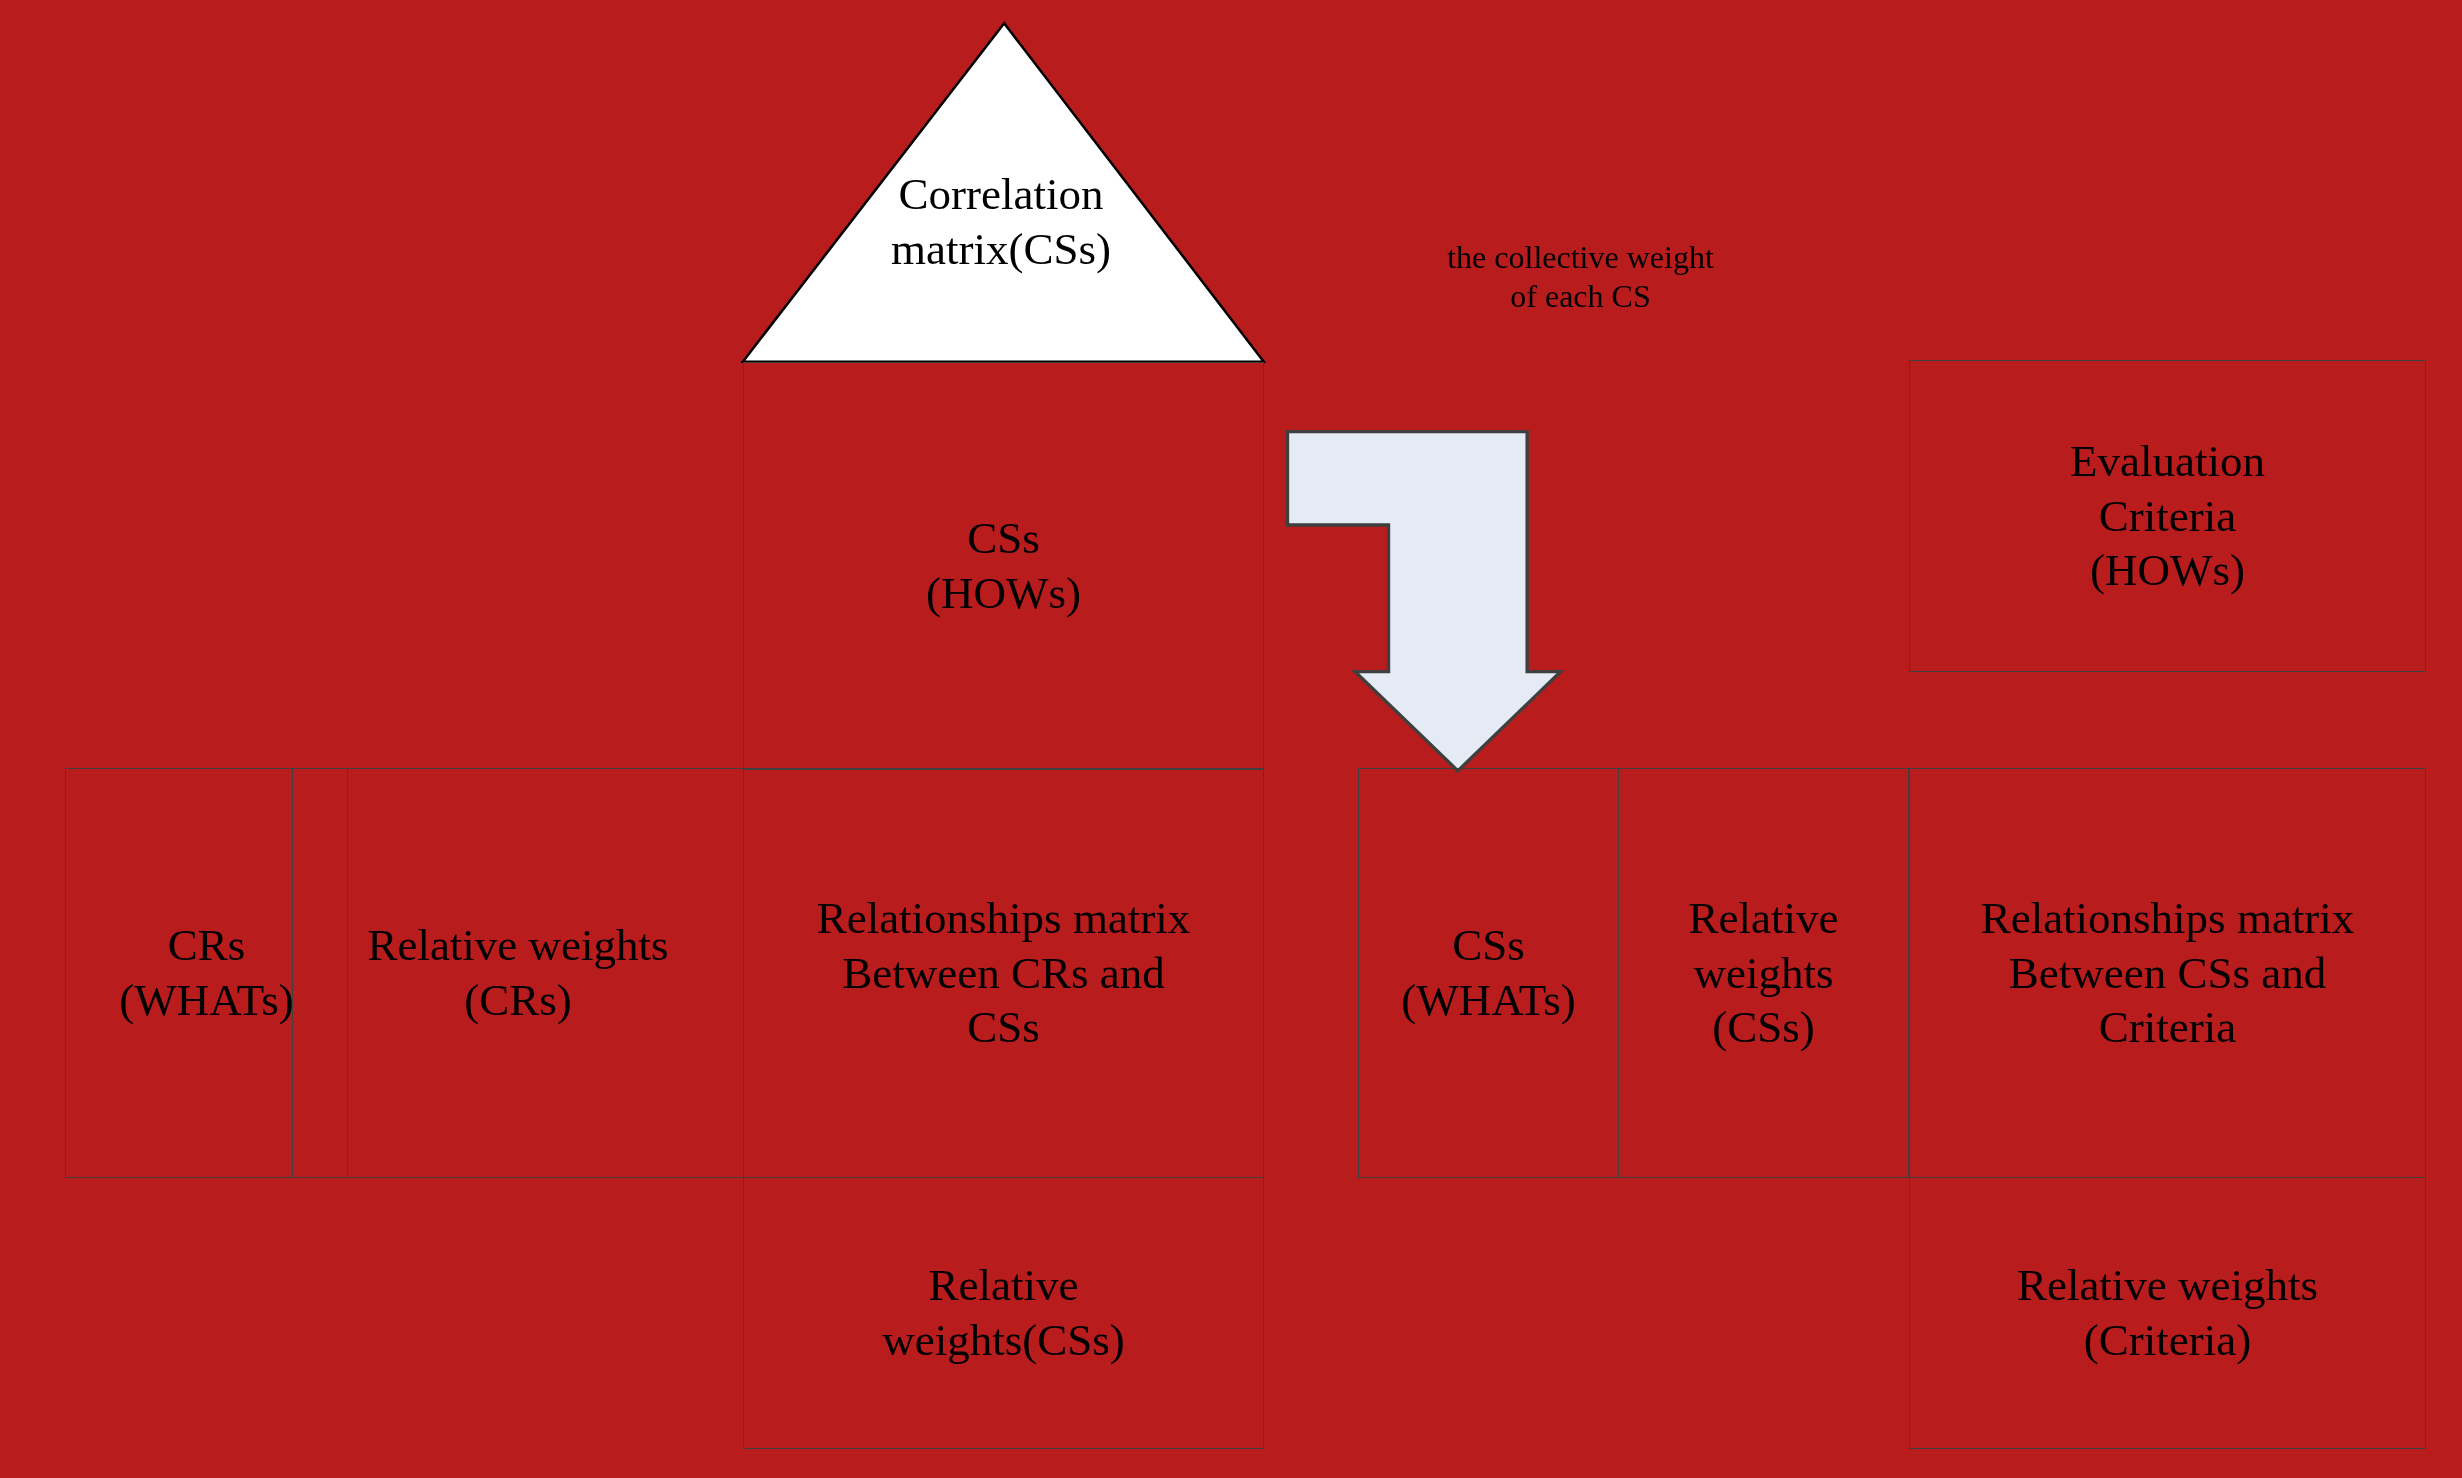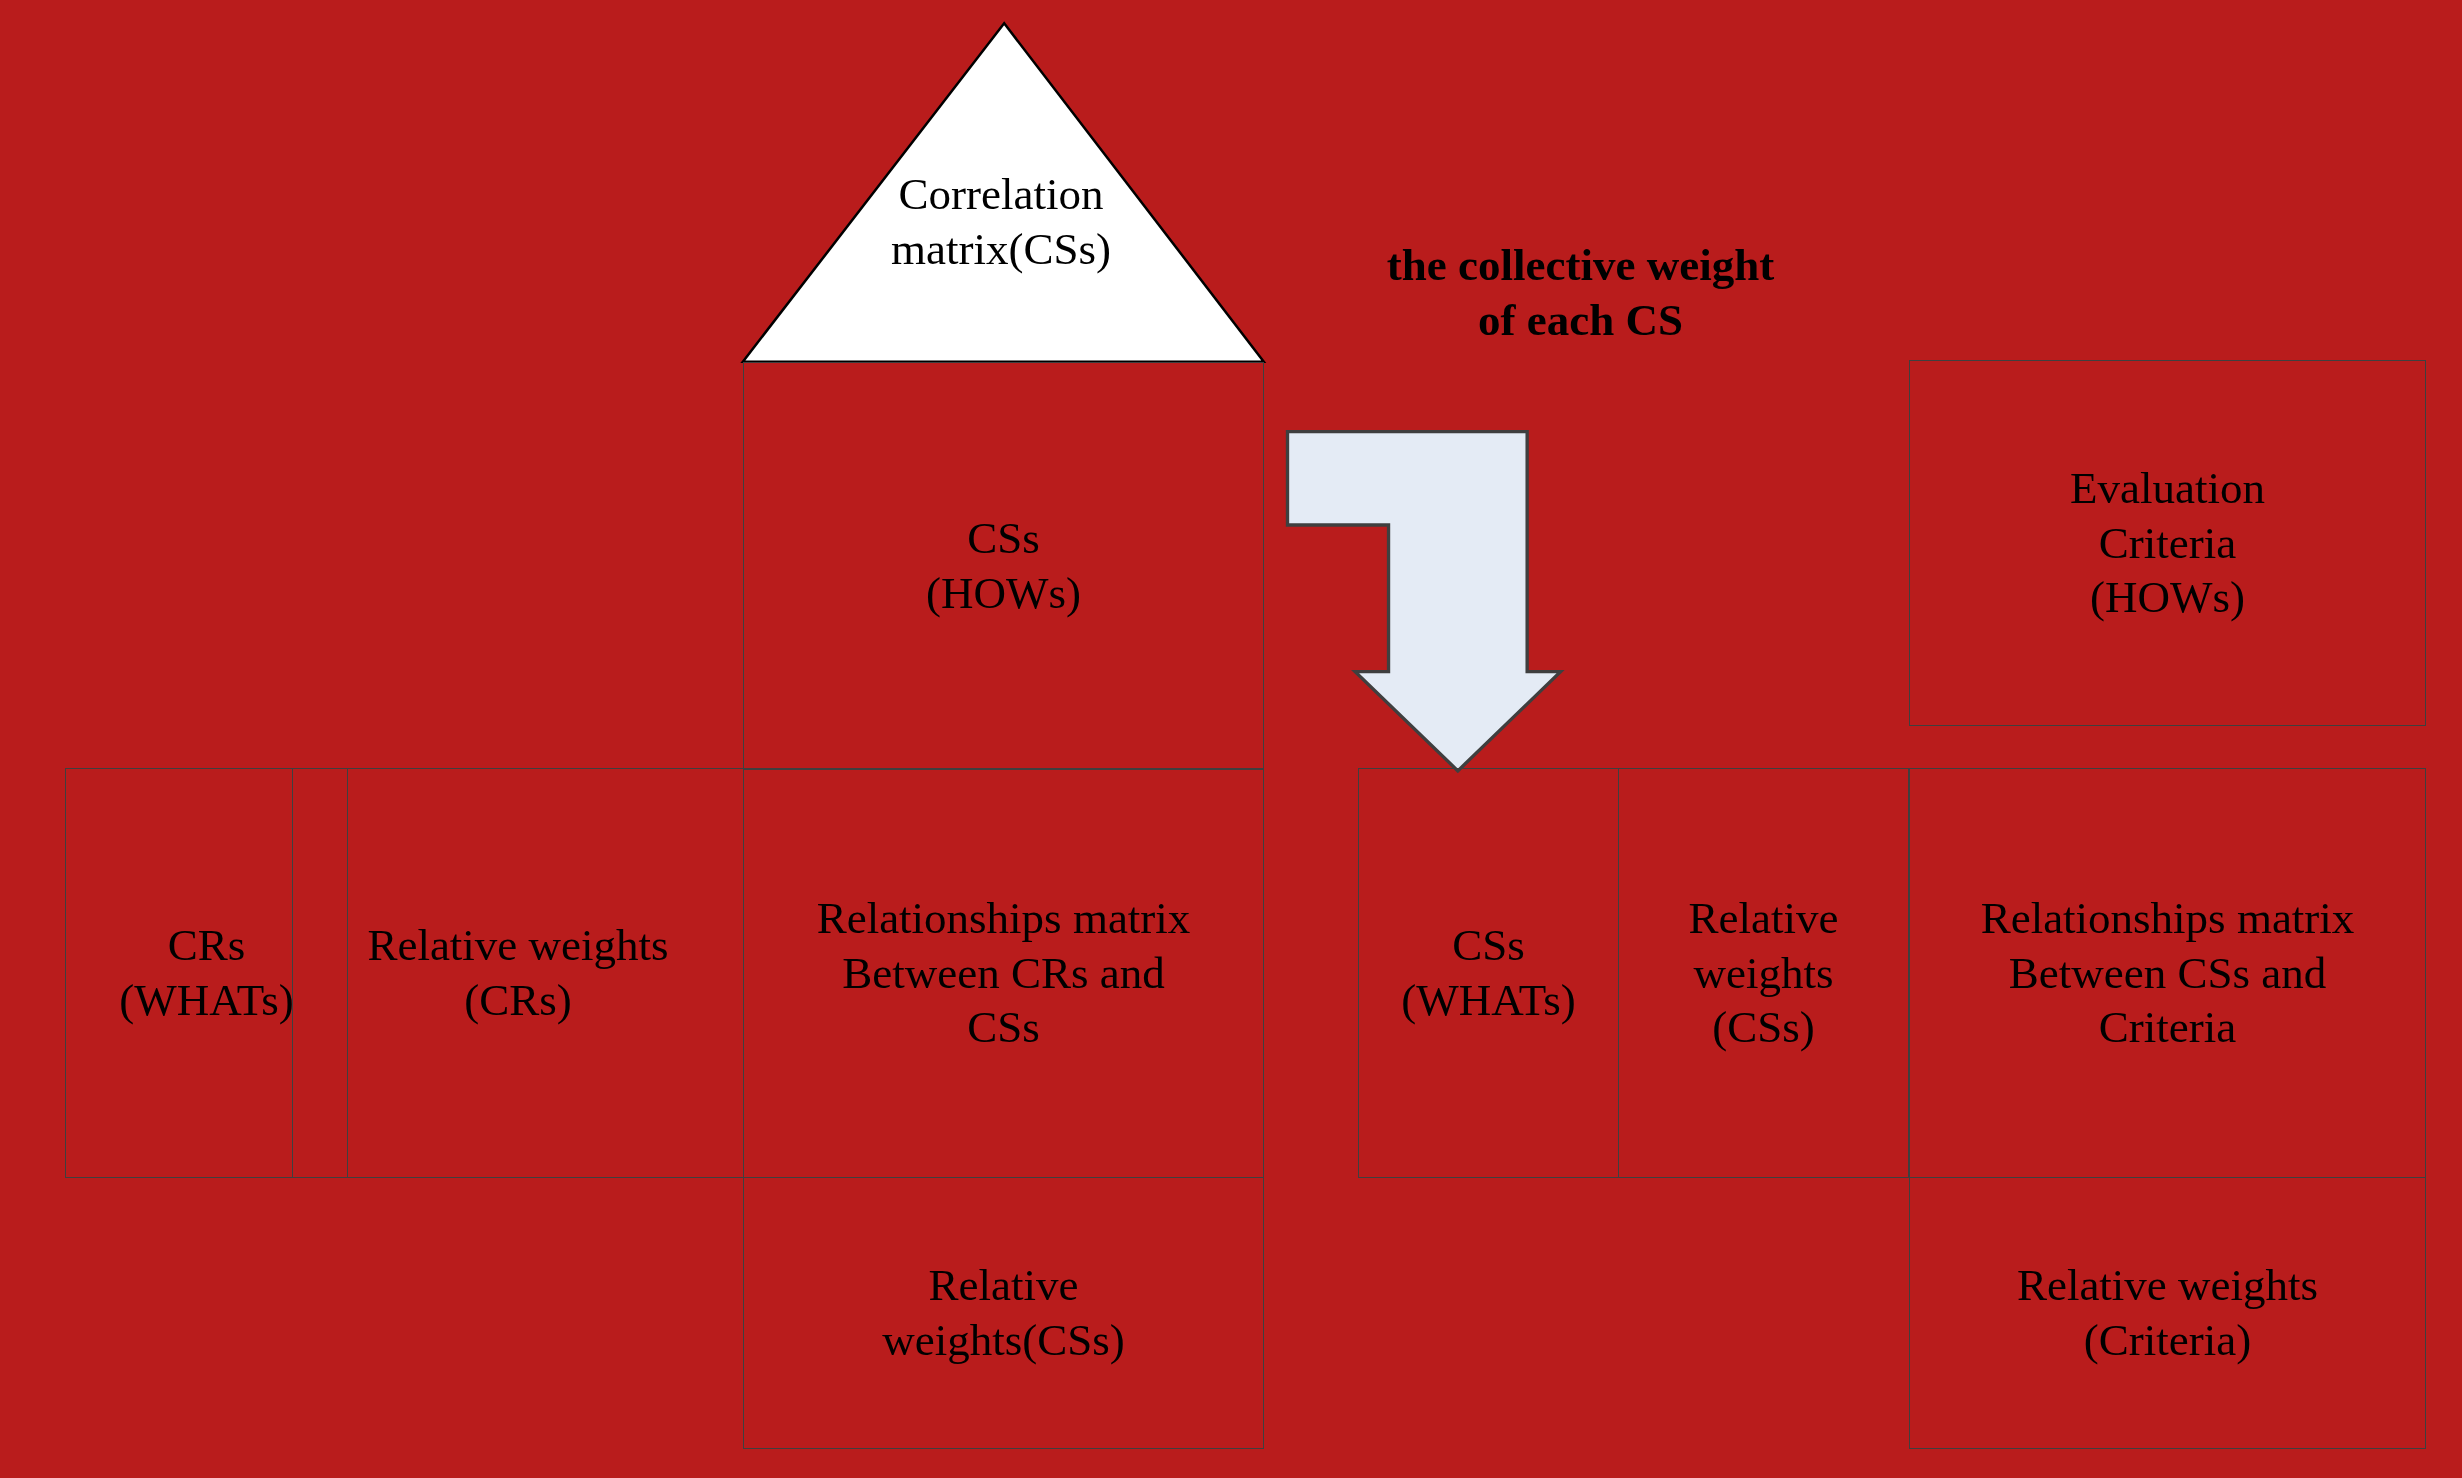--- a/index.html
+++ b/index.html
@@ -81,10 +81,9 @@
     top: 238px;
     width: 551px;
     text-align: center;
-    font-size: 45px;
+    font-size: 32px;
     line-height: 1.22;
     white-space: pre-line;
-    font-weight: bold;
   }
 </style>
 </head>

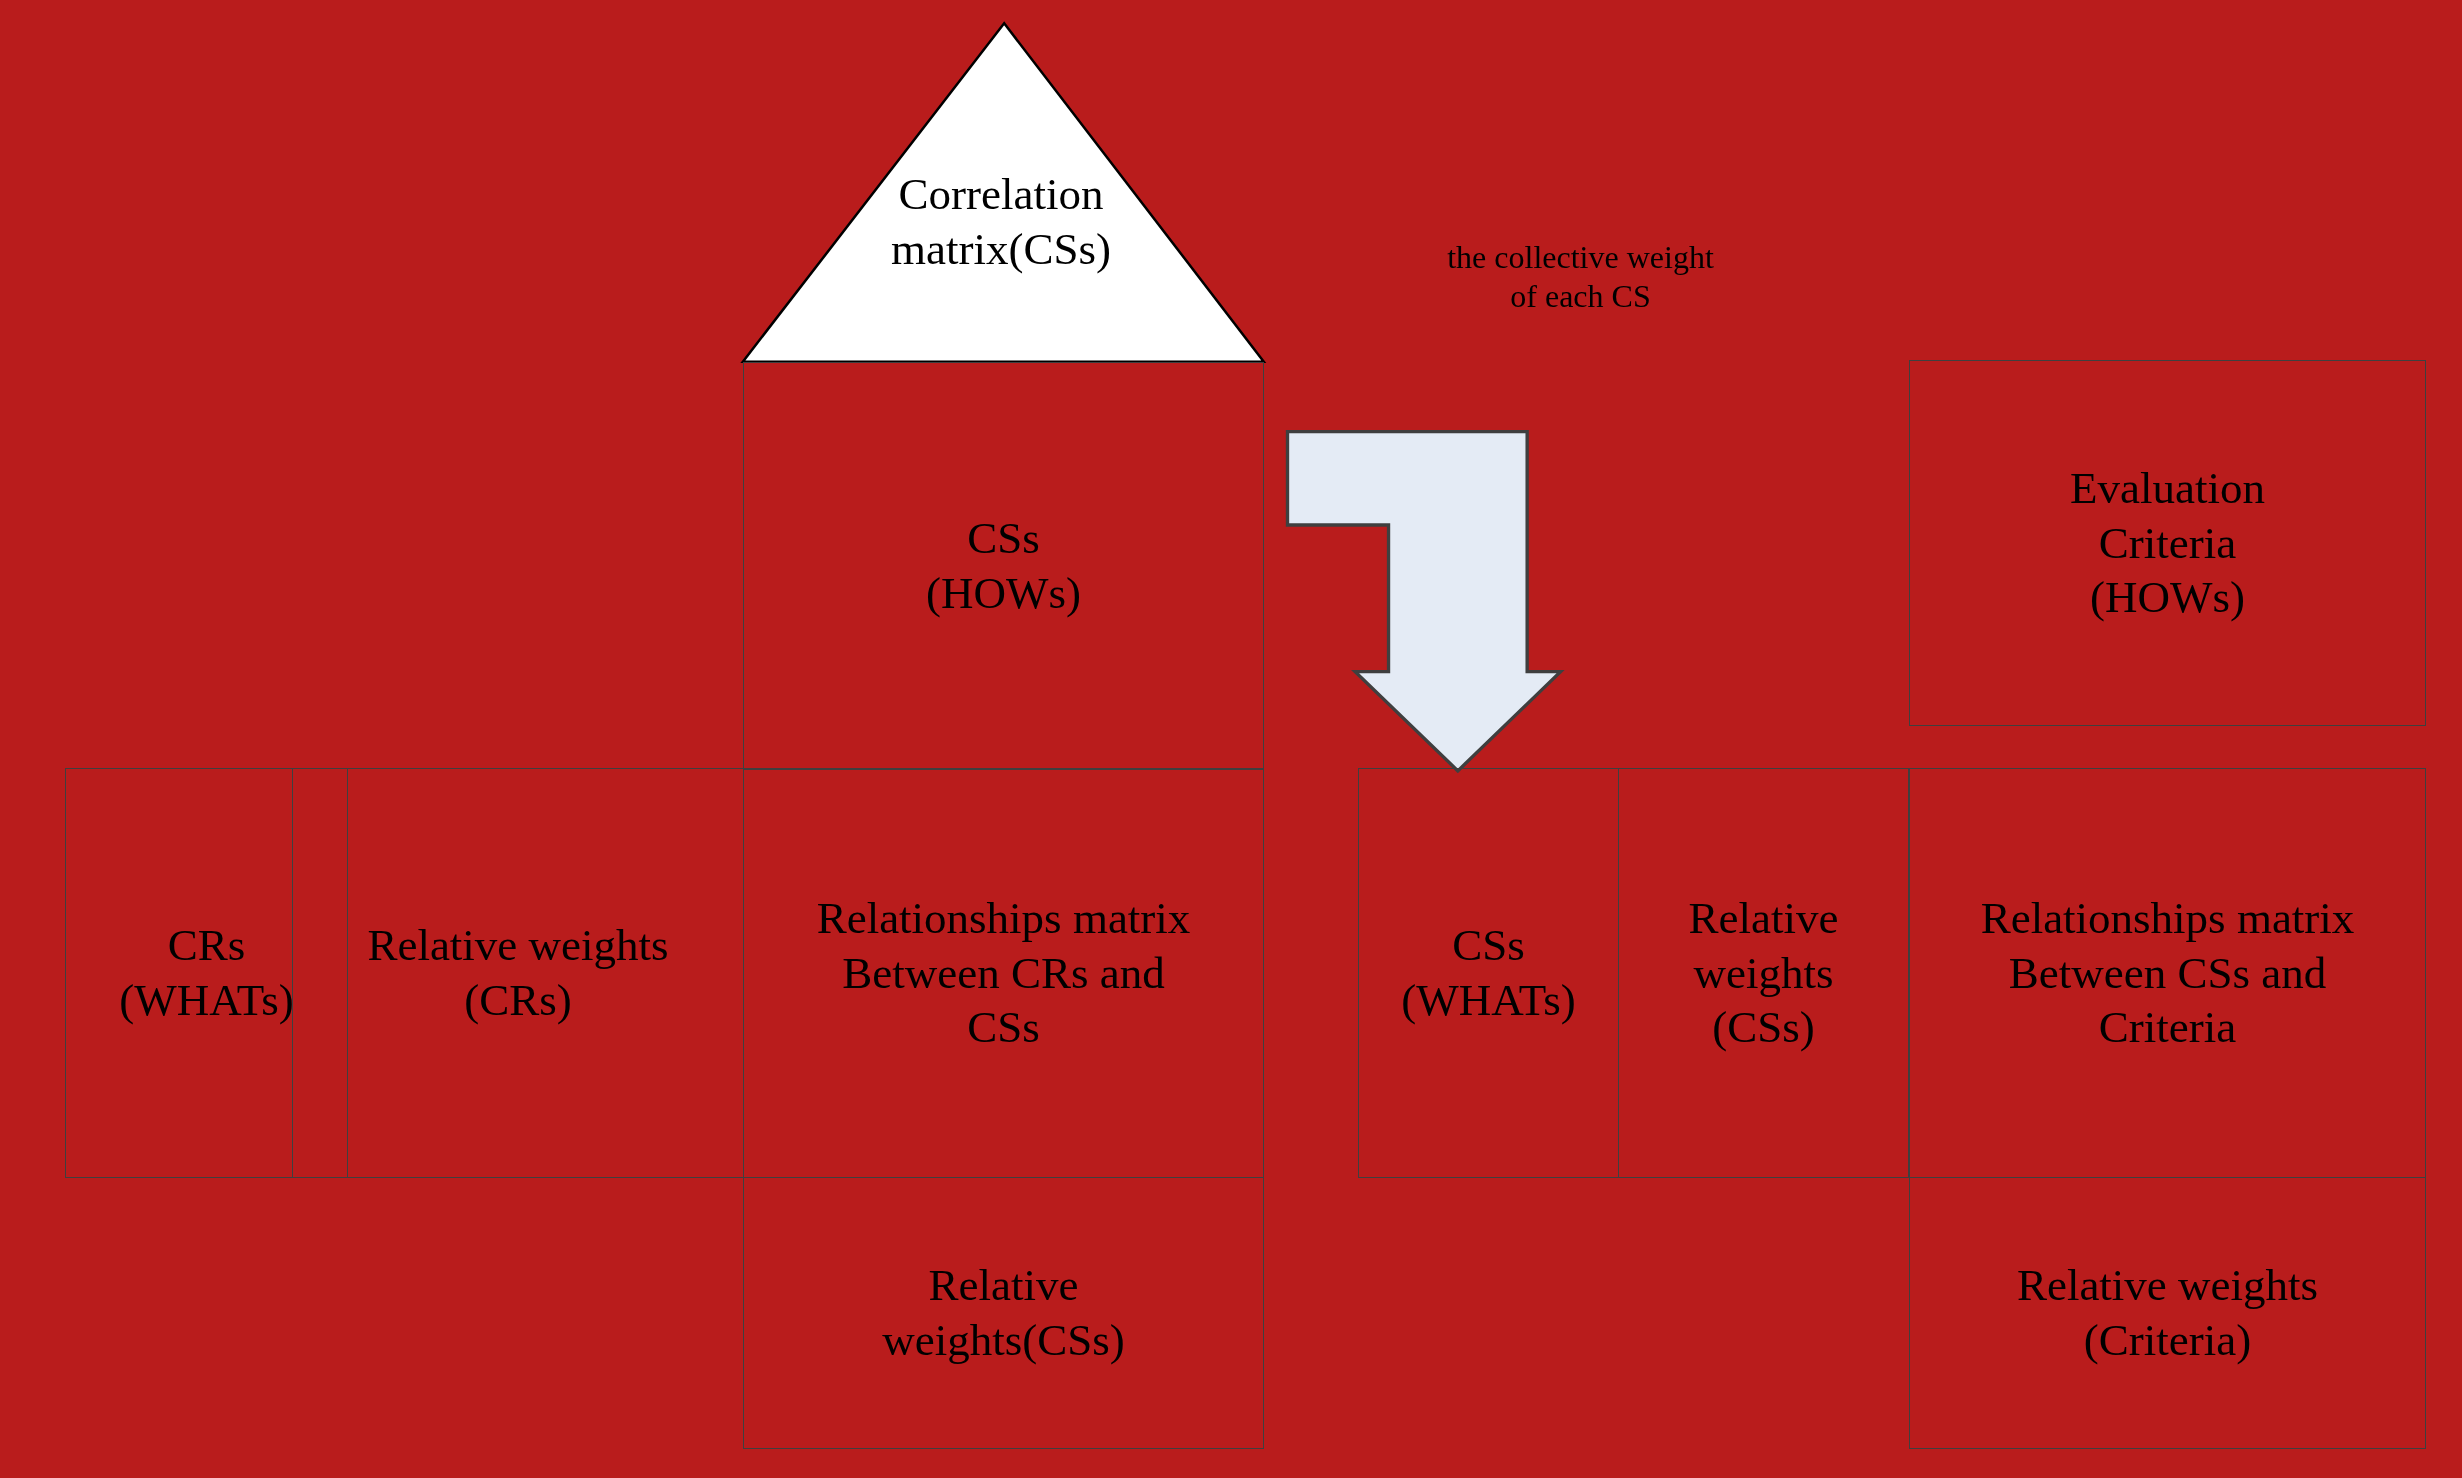--- a/index.html
+++ b/index.html
@@ -62,7 +62,7 @@
   #cell-css-whats    { left: 1358px; top: 768px;  width: 261px; height: 410px; }
   #cell-relw-css2    { left: 1618px; top: 768px;  width: 291px; height: 410px; }
 
-  #cell-eval-crit    { left: 1909px; top: 360px;  width: 517px; height: 366px; }
+  #cell-eval-crit    { left: 1909px; top: 360px;  width: 517px; height: 312px; }
   #cell-rel-css-crit { left: 1909px; top: 768px;  width: 517px; height: 410px; }
   #cell-relw-crit    { left: 1909px; top: 1177px; width: 517px; height: 272px; }
 

